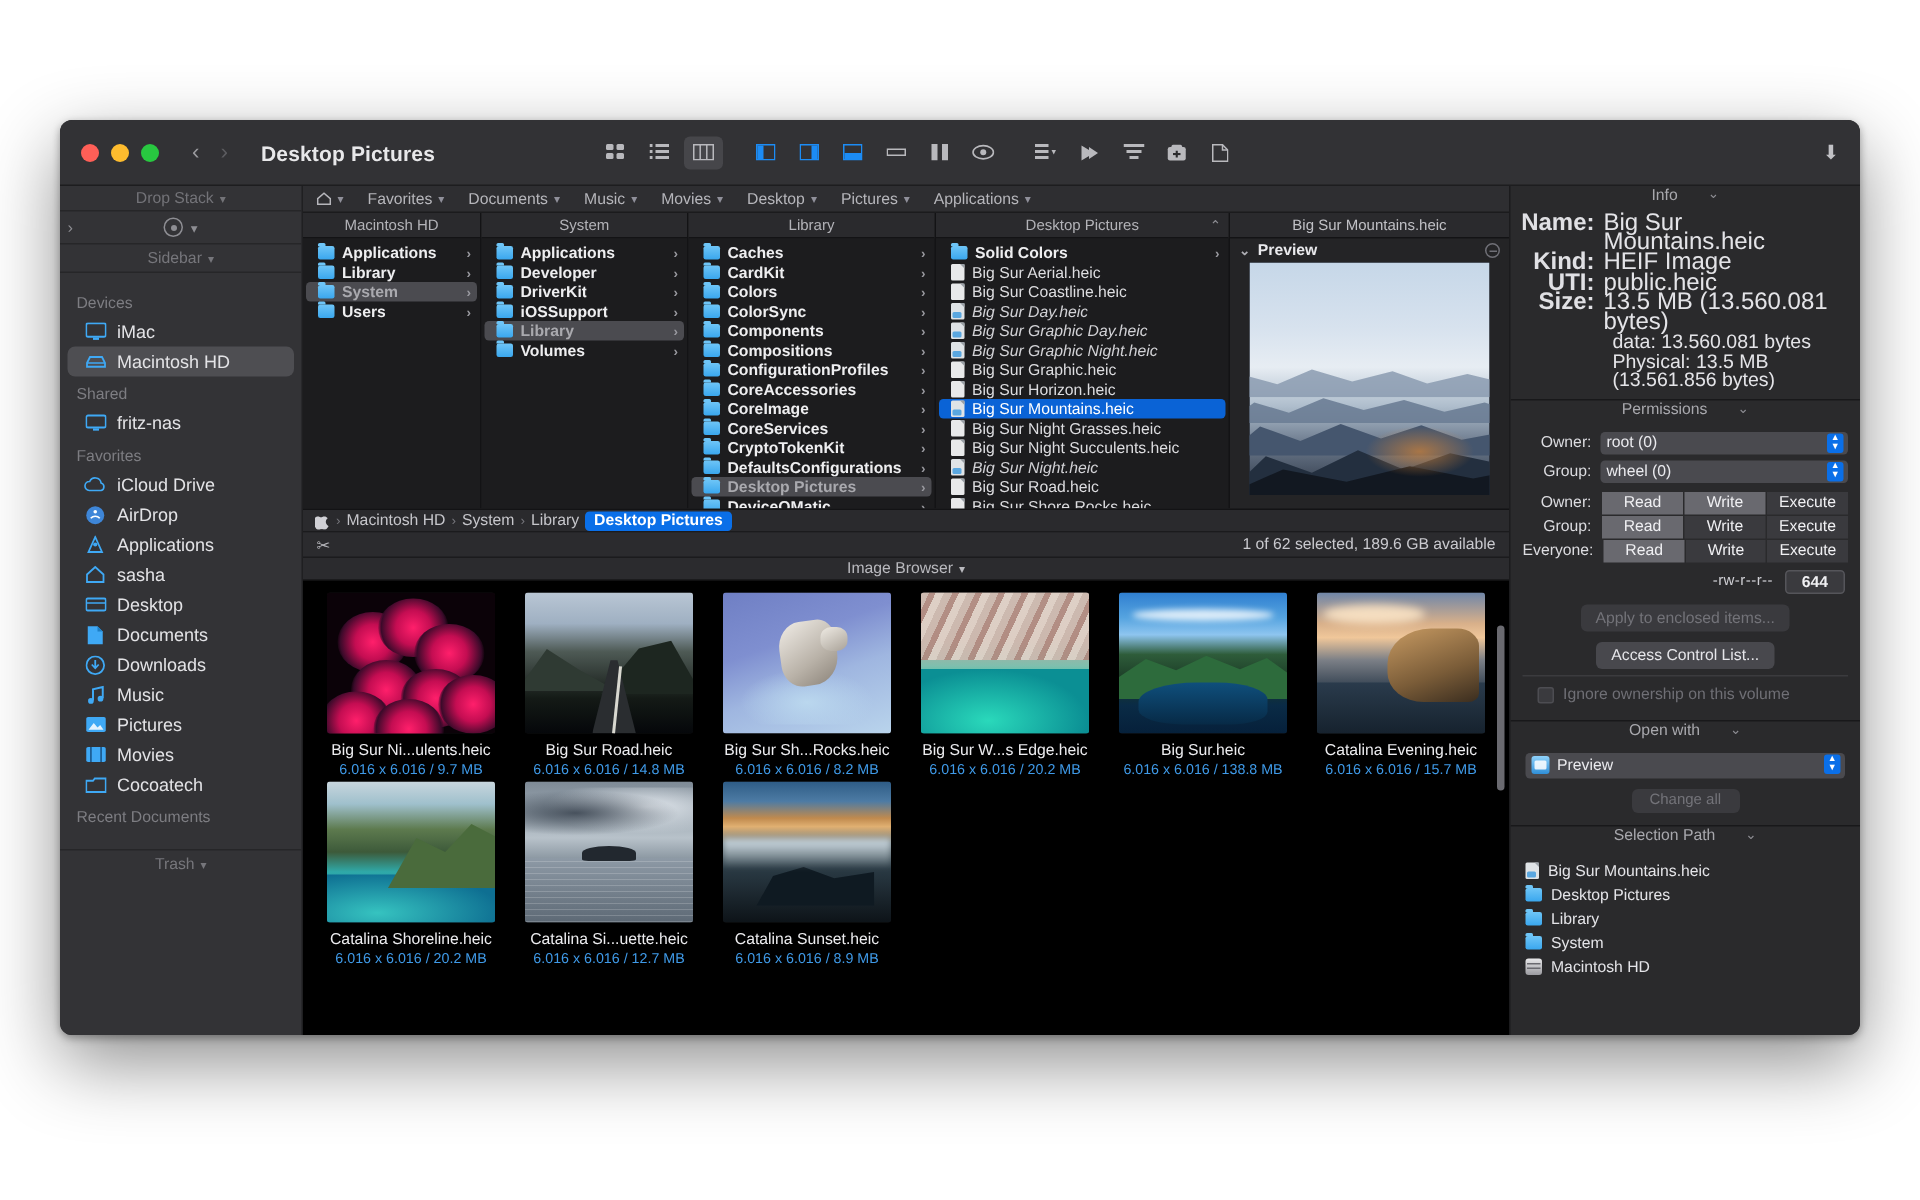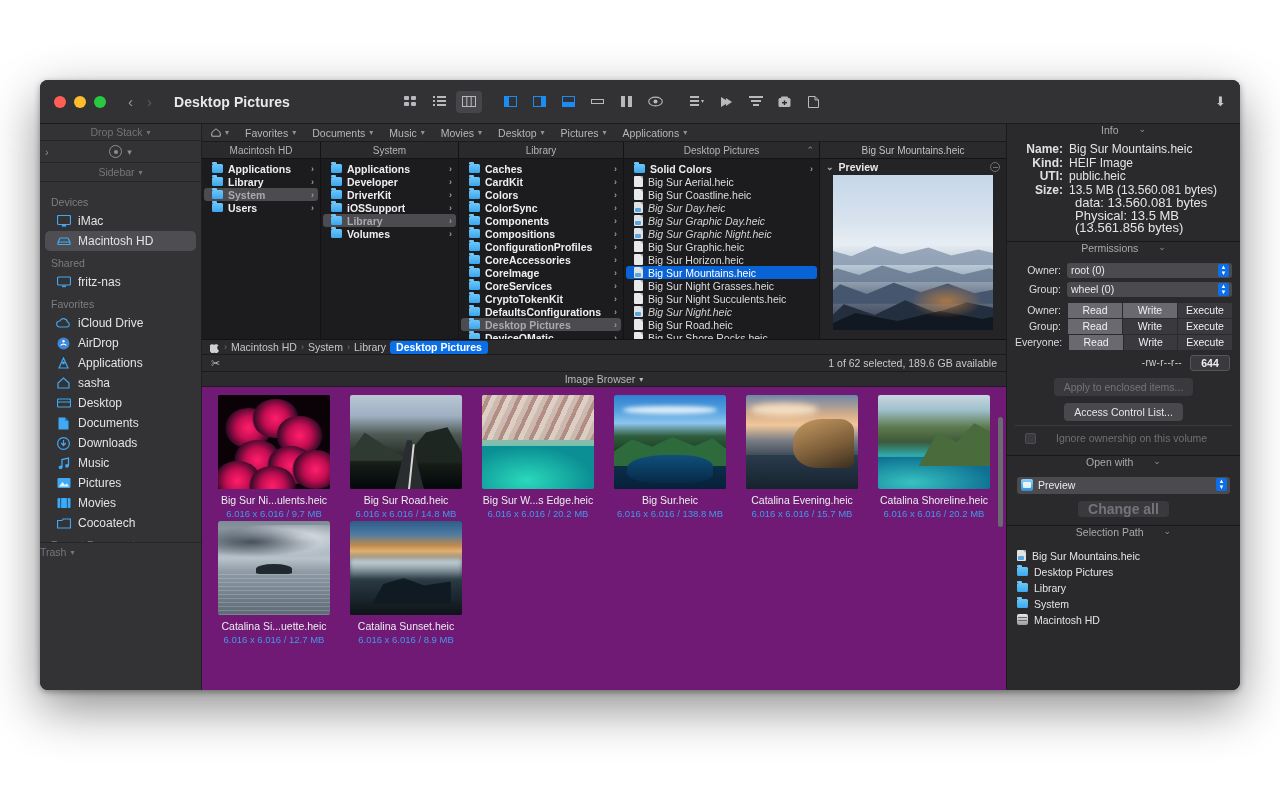--- a/index.html
+++ b/index.html
@@ -312,7 +312,7 @@
   }
   .sechdr .car { font-size: 9px; color: #8e8e94; }
   .infoblock { padding: 2px 10px 6px 6px; }
-  .irow { display: flex; font-size: 12px; line-height: 12.5px; margin-bottom: 1px; }
+  .irow { display: flex; font-size: 16px; line-height: 12.5px; margin-bottom: 1px; }
   .ilab { flex: 0 0 56px; text-align: right; font-weight: bold; color: #e0e0e4; padding-right: 6px; }
   .ival { color: #e4e4e8; }
   .icont { padding-left: 62px; font-size: 13px; line-height: 12.5px; color: #e4e4e8; }

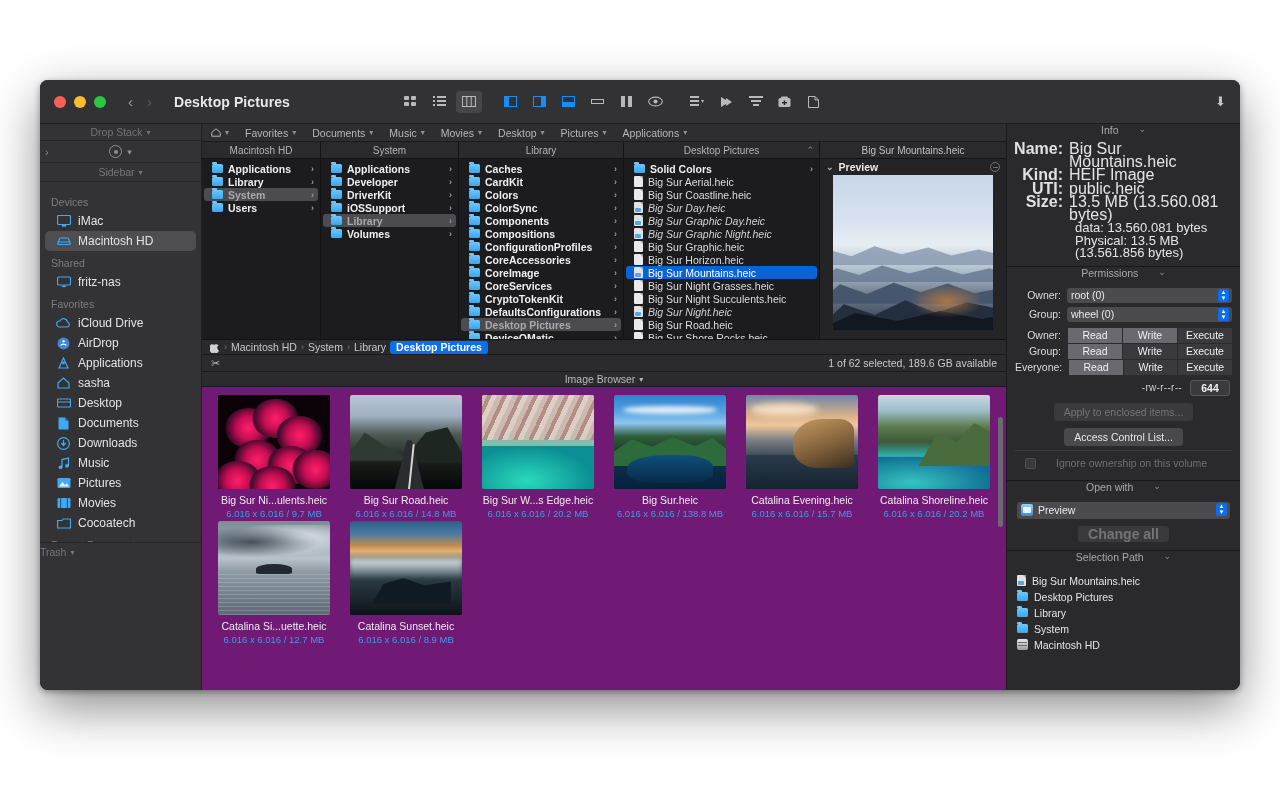--- a/index.html
+++ b/index.html
@@ -355,7 +355,7 @@
   }
   .btn.dis { background: #3a3a3e; color: #737379; }
   .btn.sm { min-width: 72px; height: 16px; font-size: 14px; font-weight: bold; }
-  .chkrow { display: flex; align-items: flex-end; gap: 20px; padding: 6px 0 5px 10px; }
+  .chkrow { display: flex; align-items: flex-end; gap: 6px; padding: 6px 0 5px 10px; }
   .chk { width: 11px; height: 11px; border-radius: 2px; background: #3a3a3e; border: 1px solid #4d4d52; }
   .chklab { font-size: 10.5px; color: #6f6f75; }
 

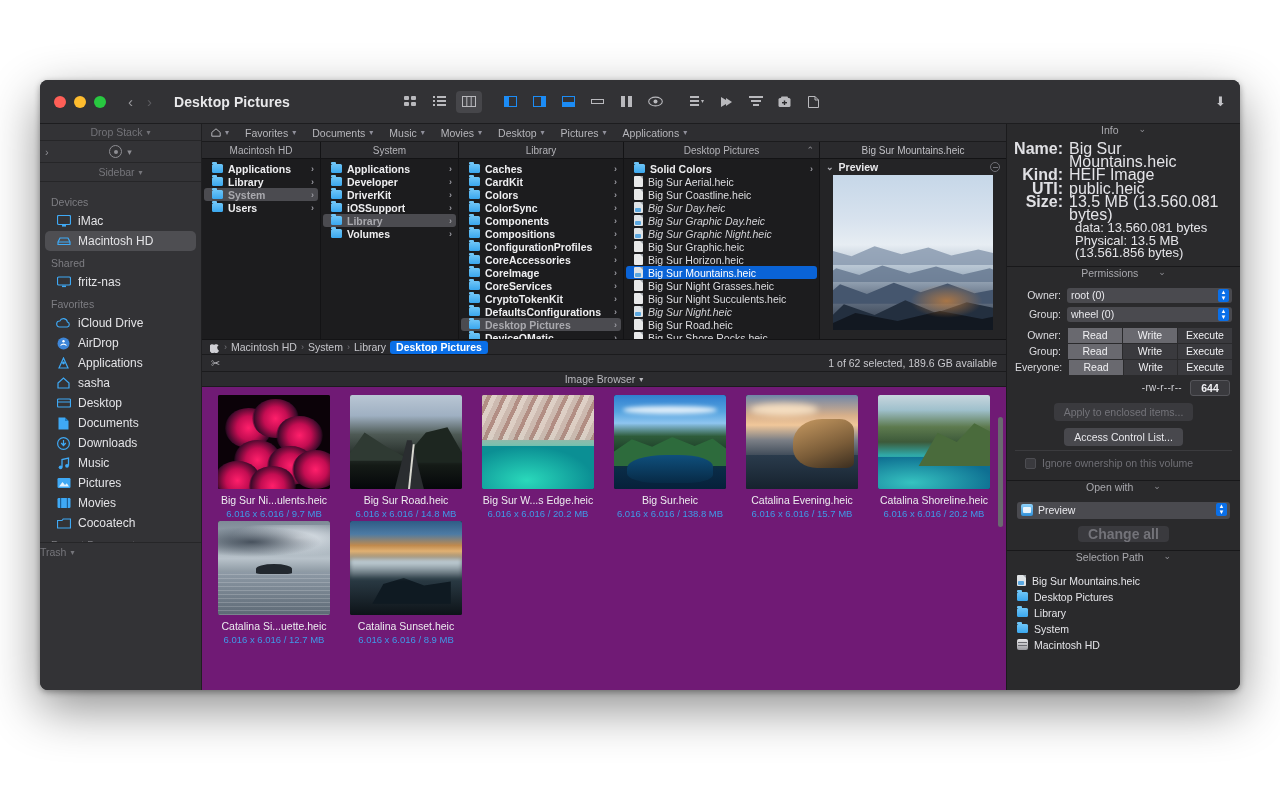--- a/index.html
+++ b/index.html
@@ -220,7 +220,7 @@
   }
 
   
-  .browser { flex: 1; background: #701a75; position: relative; overflow: hidden; padding: 8px 0 0 0; }
+  .browser { flex: 1; background: #000000; position: relative; overflow: hidden; padding: 8px 0 0 0; }
   .grid { display: grid; grid-template-columns: repeat(6, 1fr); gap: 2px 0; padding: 0 6px; }
   .cell { display: flex; flex-direction: column; align-items: center; }
   .thumb { width: 112px; height: 94px; border-radius: 2px; overflow: hidden; position: relative; background:#111; }

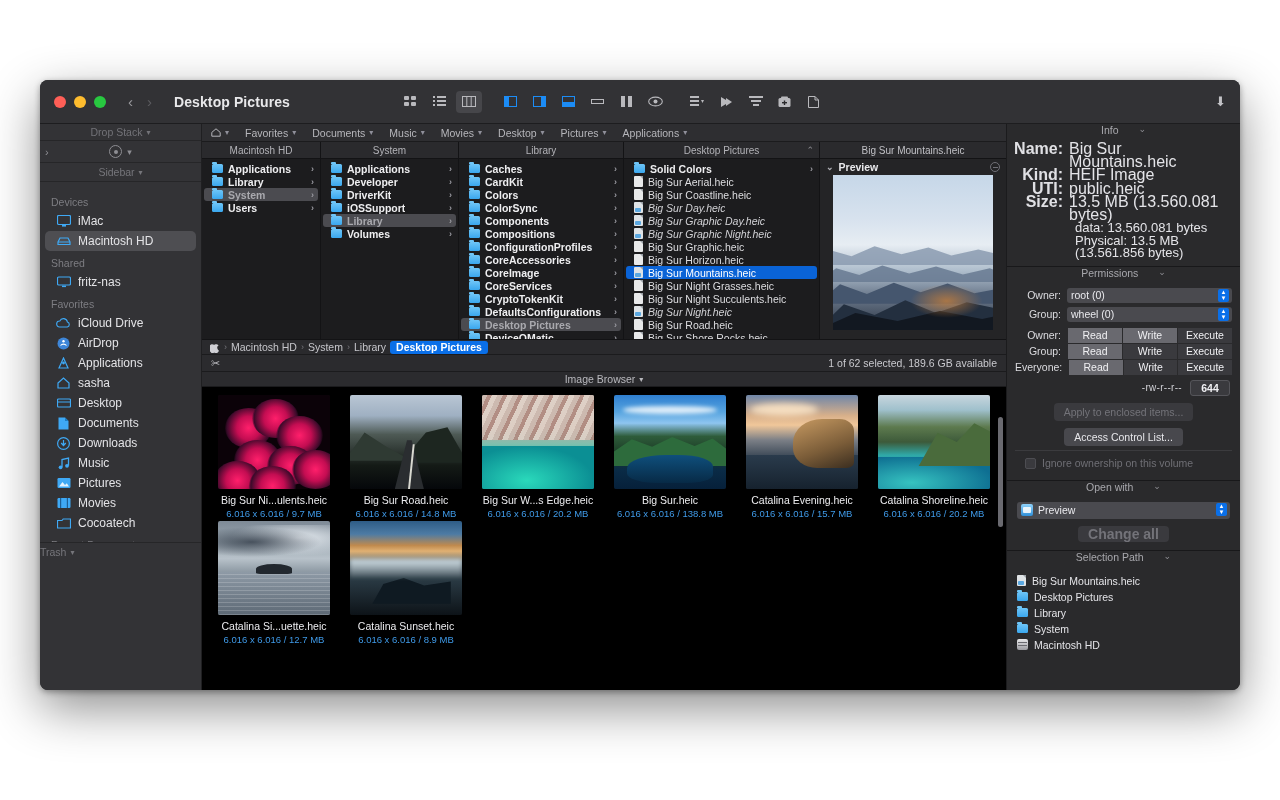--- a/index.html
+++ b/index.html
@@ -1003,6 +1003,17 @@
           </div>
           <div class="cell">
             <div class="thumb">
+                  <div class="art a-rocks">
+                    <div class="mist"></div>
+                    <div class="rk"></div>
+                    <div class="rk2"></div>
+                  </div>
+                </div>
+            <div class="cname">Big Sur Sh...Rocks.heic</div>
+            <div class="cmeta">6.016 x 6.016 / 8.2 MB</div>
+          </div>
+          <div class="cell">
+            <div class="thumb">
                   <div class="art a-water">
                     <div class="cr"></div>
                     <div class="tq"></div>

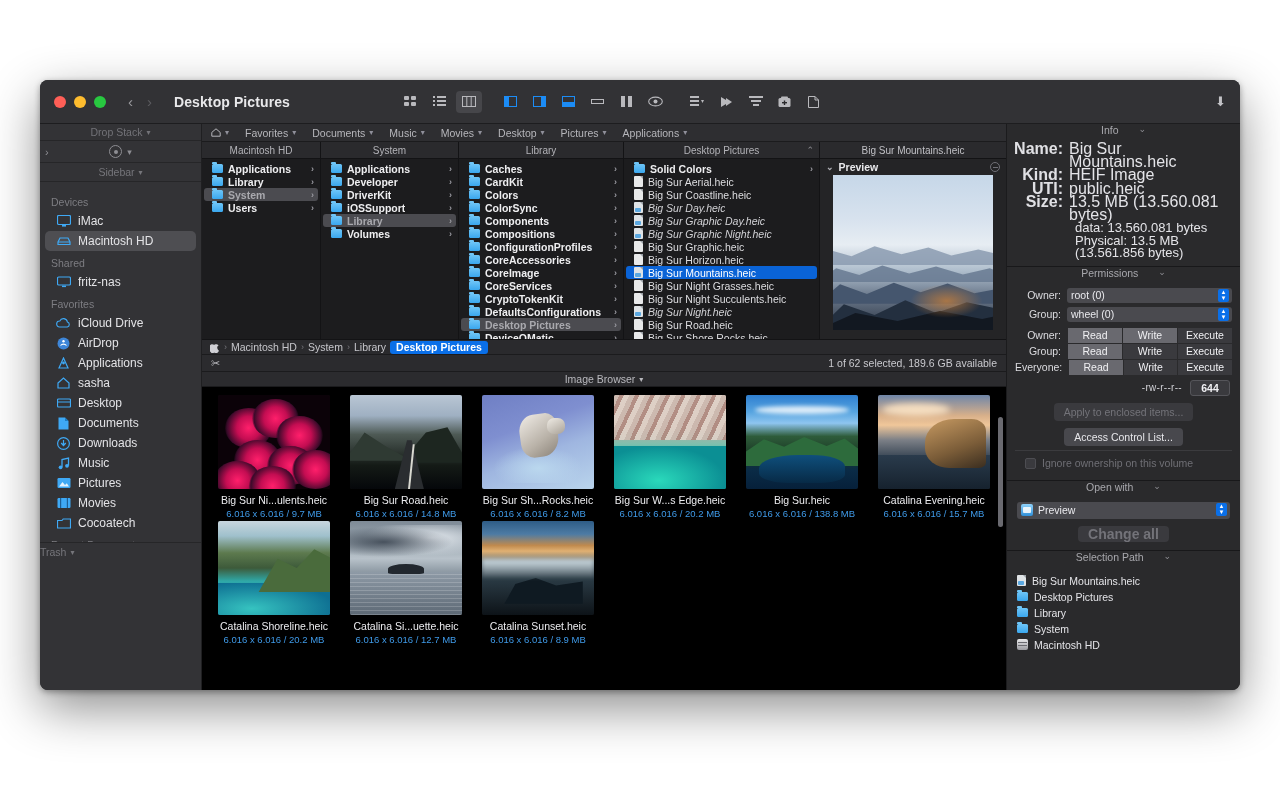--- a/index.html
+++ b/index.html
@@ -354,7 +354,7 @@
     font-size: 10.5px; color: #e6e6ea; padding: 0 10px;
   }
   .btn.dis { background: #3a3a3e; color: #737379; }
-  .btn.sm { min-width: 72px; height: 16px; font-size: 14px; font-weight: bold; }
+  .btn.sm { min-width: 72px; height: 16px; font-size: 10px; }
   .chkrow { display: flex; align-items: flex-end; gap: 6px; padding: 6px 0 5px 10px; }
   .chk { width: 11px; height: 11px; border-radius: 2px; background: #3a3a3e; border: 1px solid #4d4d52; }
   .chklab { font-size: 10.5px; color: #6f6f75; }

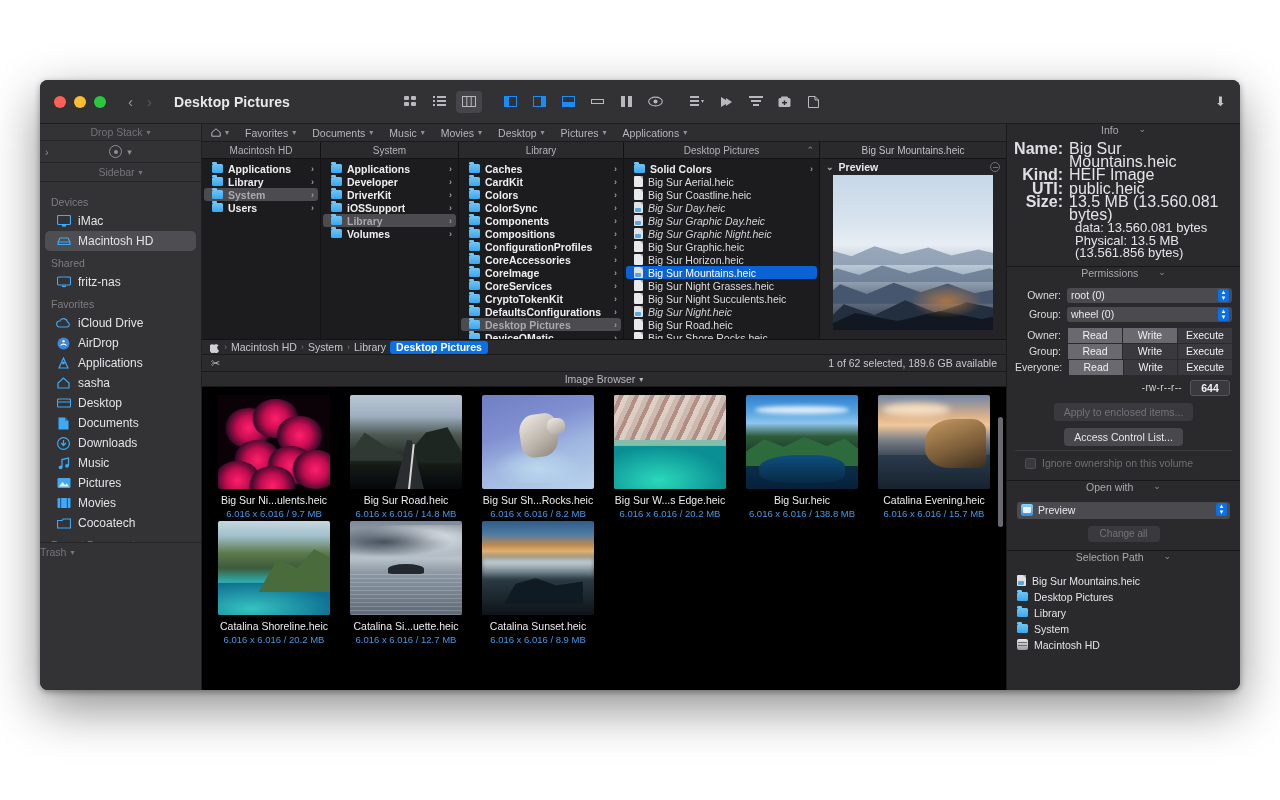--- a/index.html
+++ b/index.html
@@ -99,7 +99,7 @@
   .sbicon { width: 15px; height: 15px; display: flex; align-items: center; justify-content: center; flex: 0 0 15px; }
   .sbicon svg { display: block; }
 
-  .trashpane { border-top: 1px solid #262628; height: 148px; display: flex; flex-direction: row; }
+  .trashpane { border-top: 1px solid #262628; height: 124px; display: flex; flex-direction: column; }
   .trashhdr { height: 18px; display: flex; align-items: center; justify-content: center; font-size: 10.5px; color: #76767b; }
   .trashbody { flex: 1; display: flex; align-items: center; justify-content: center; position: relative; }
   .trashcan { position: relative; width: 48px; height: 56px; }

